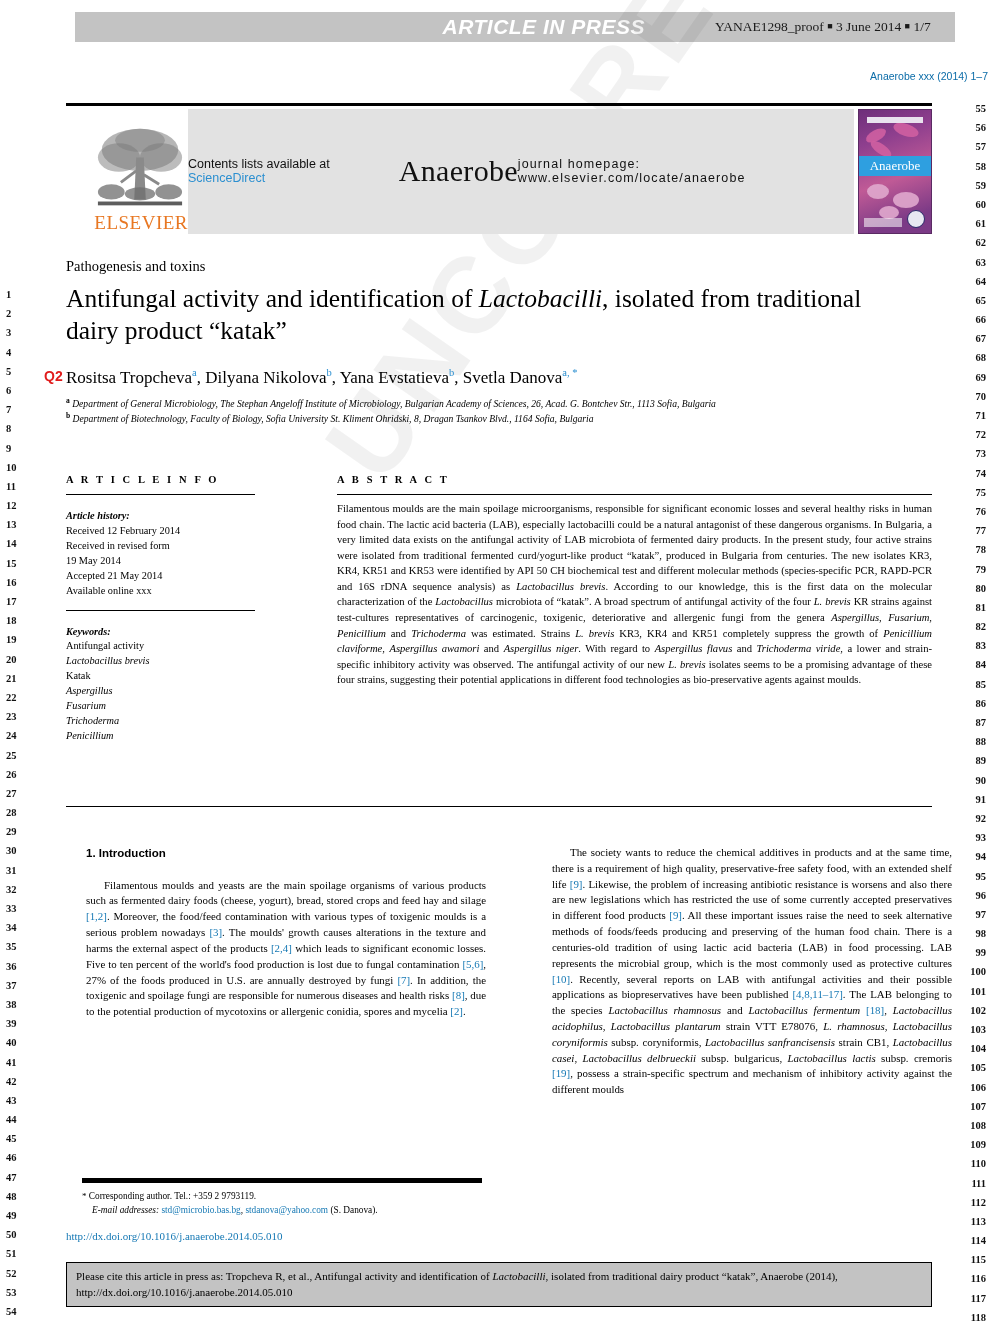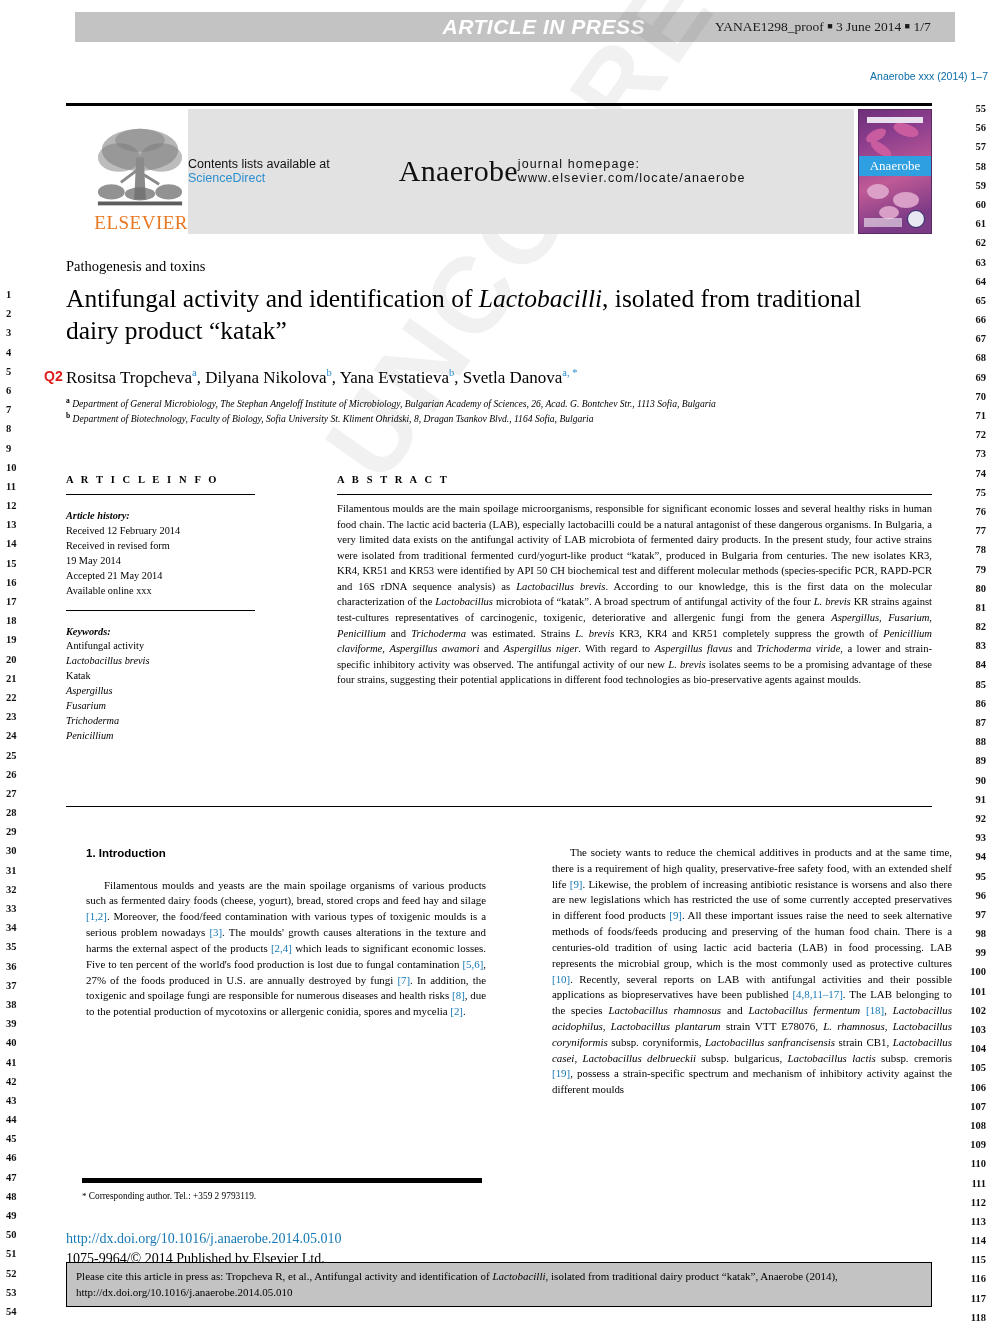--- a/index.html
+++ b/index.html
@@ -427,6 +427,12 @@
   <div>
     <span class="star">*</span>
     <span>Corresponding author. Tel.: +359 2 9793119.</span>
+  </div>
+  <div style="padding-left:10px;">
+    <span class="em">E-mail addresses:</span>
+    <span class="mail">std@microbio.bas.bg</span>,
+    <span class="mail">stdanova@yahoo.com</span>
+    <span>(S. Danova).</span>
   </div>
 </div>
 

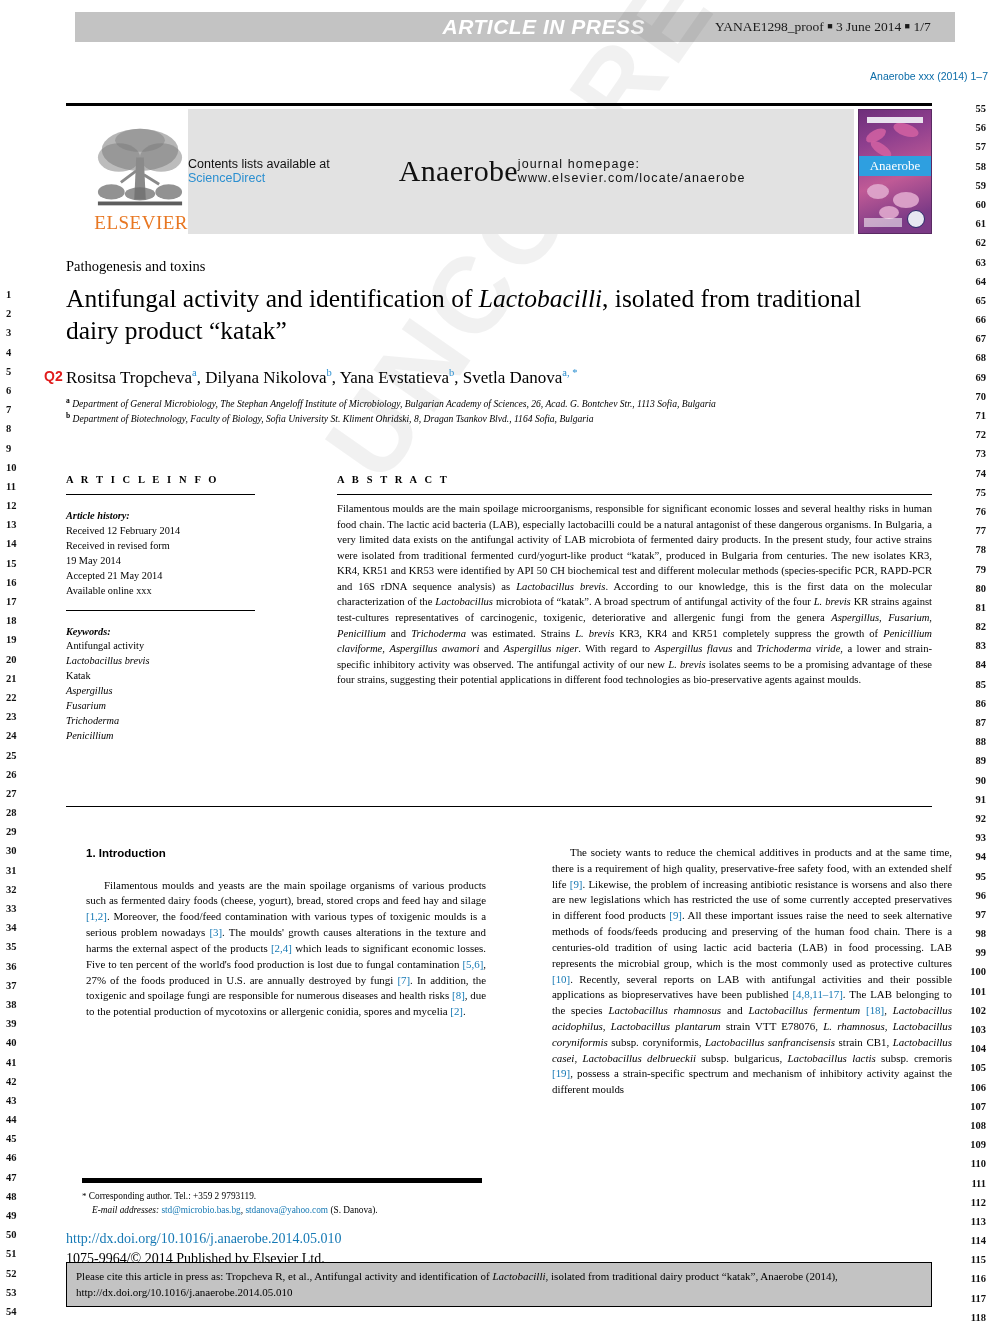--- a/index.html
+++ b/index.html
@@ -240,7 +240,7 @@
   .doi-block {
     position: absolute; left: 66px; top: 1229px; width: 400px;
     font-family: "Liberation Serif", serif;
-    font-size: 14px; line-height: 1.45;
+    font-size: 11px; line-height: 1.45;
   }
   .doi-block .doi { color: #1578b4; }
 

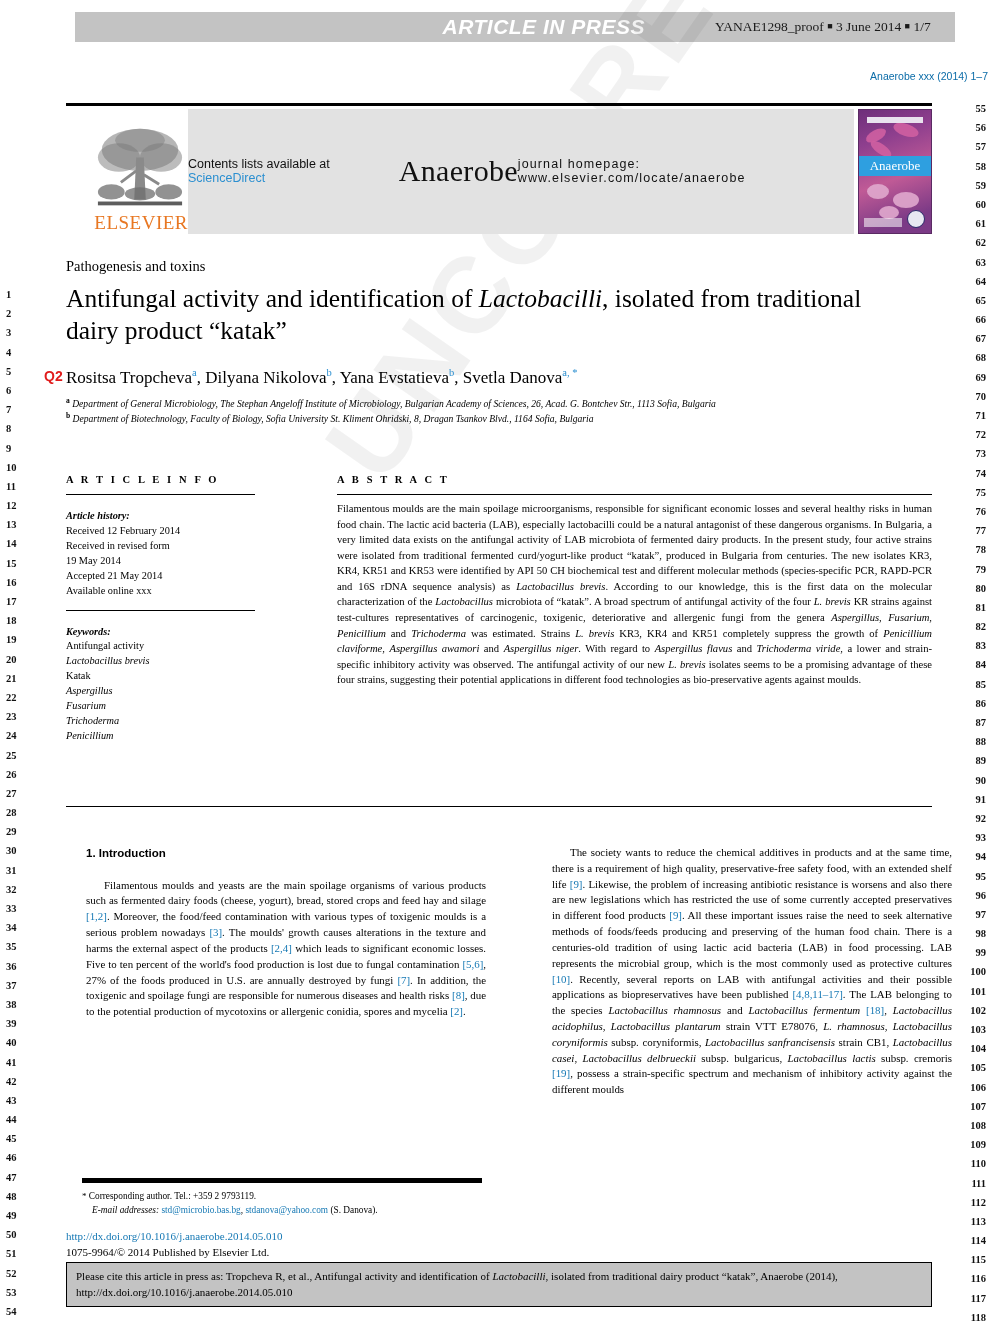--- a/index.html
+++ b/index.html
@@ -438,7 +438,6 @@
 
 <div class="doi-block">
   <div class="doi">http://dx.doi.org/10.1016/j.anaerobe.2014.05.010</div>
-  <div>1075-9964/© 2014 Published by Elsevier Ltd.</div>
 </div>
 
 <div class="cite-box">

